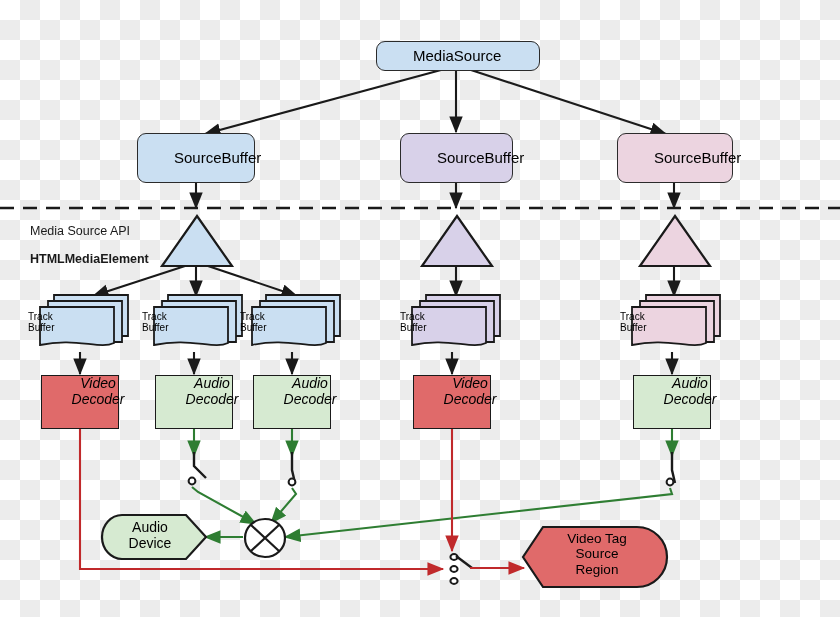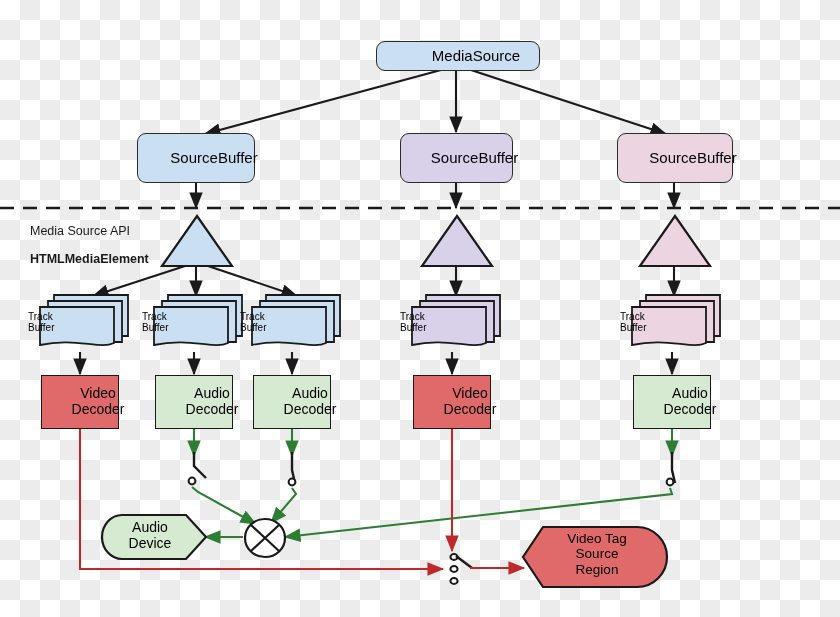--- a/index.html
+++ b/index.html
@@ -32,7 +32,6 @@
     box-sizing: border-box;
     display: flex;
     align-items: center;
-    justify-content: center;
     text-align: center;
     color: #000000;
     line-height: 1.12;

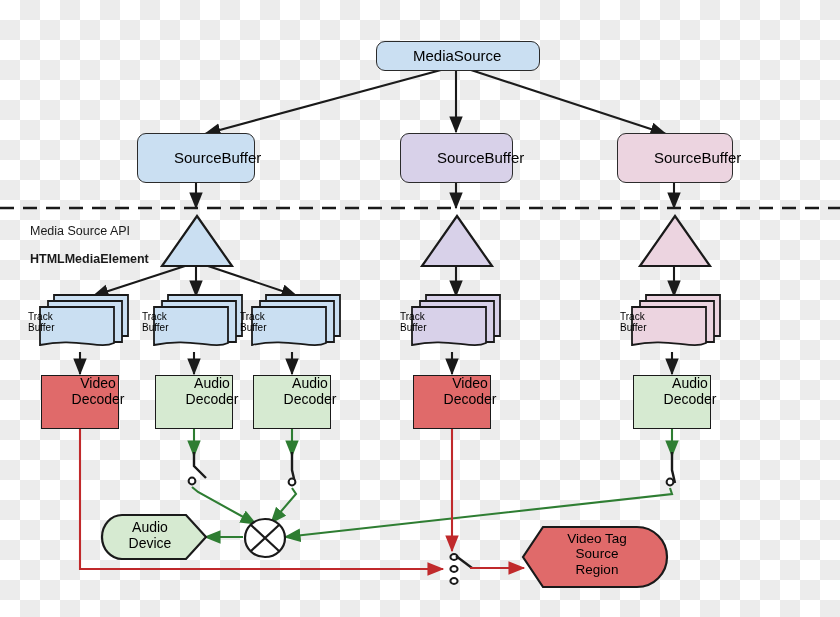--- a/index.html
+++ b/index.html
@@ -49,6 +49,7 @@
     border: 1.8px solid #1a1a1a;
     font-size: 14px;
     flex-direction: column;
+    font-style: italic;
   }
   .label-text {
     position: absolute;

